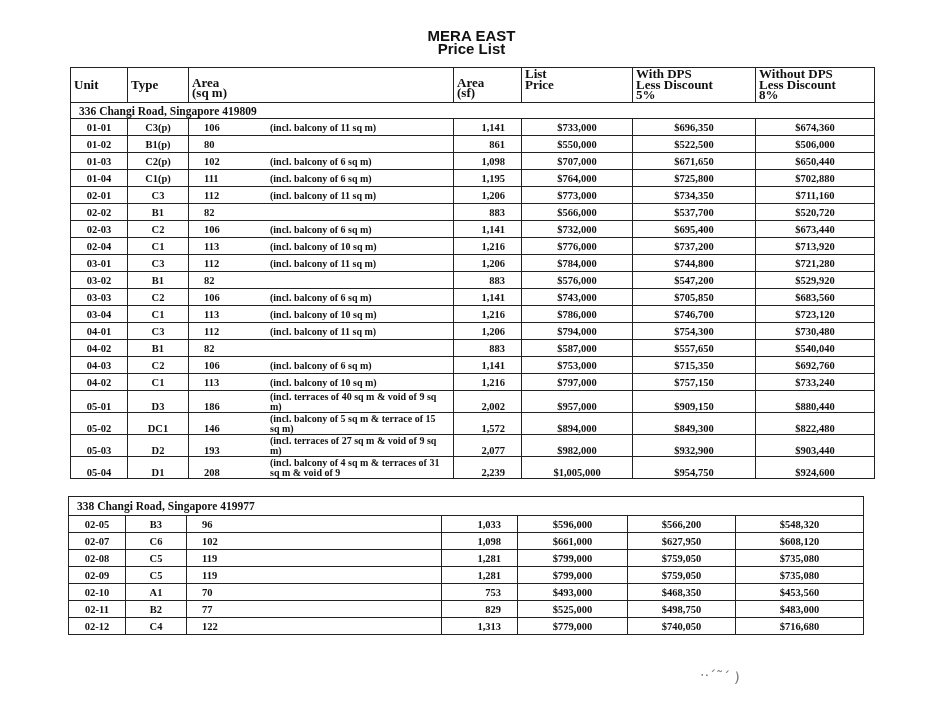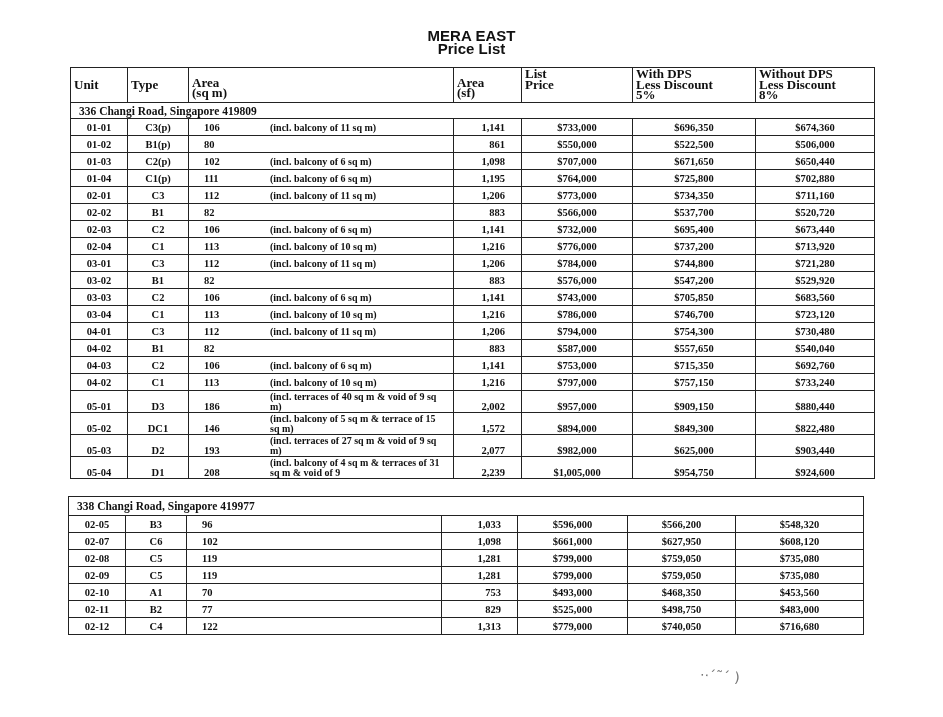--- a/index.html
+++ b/index.html
@@ -225,7 +225,7 @@
         <td class="area-cell two"><span class="num">193</span><span class="desc">(incl. terraces of 27 sq m &amp; void of 9 sq m)</span></td>
         <td class="r">2,077</td>
         <td class="price">$982,000</td>
-        <td class="price">$625,000</td>
+        <td class="price">$932,900</td>
         <td class="price">$903,440</td>
       </tr>
       <tr class="row tall">

